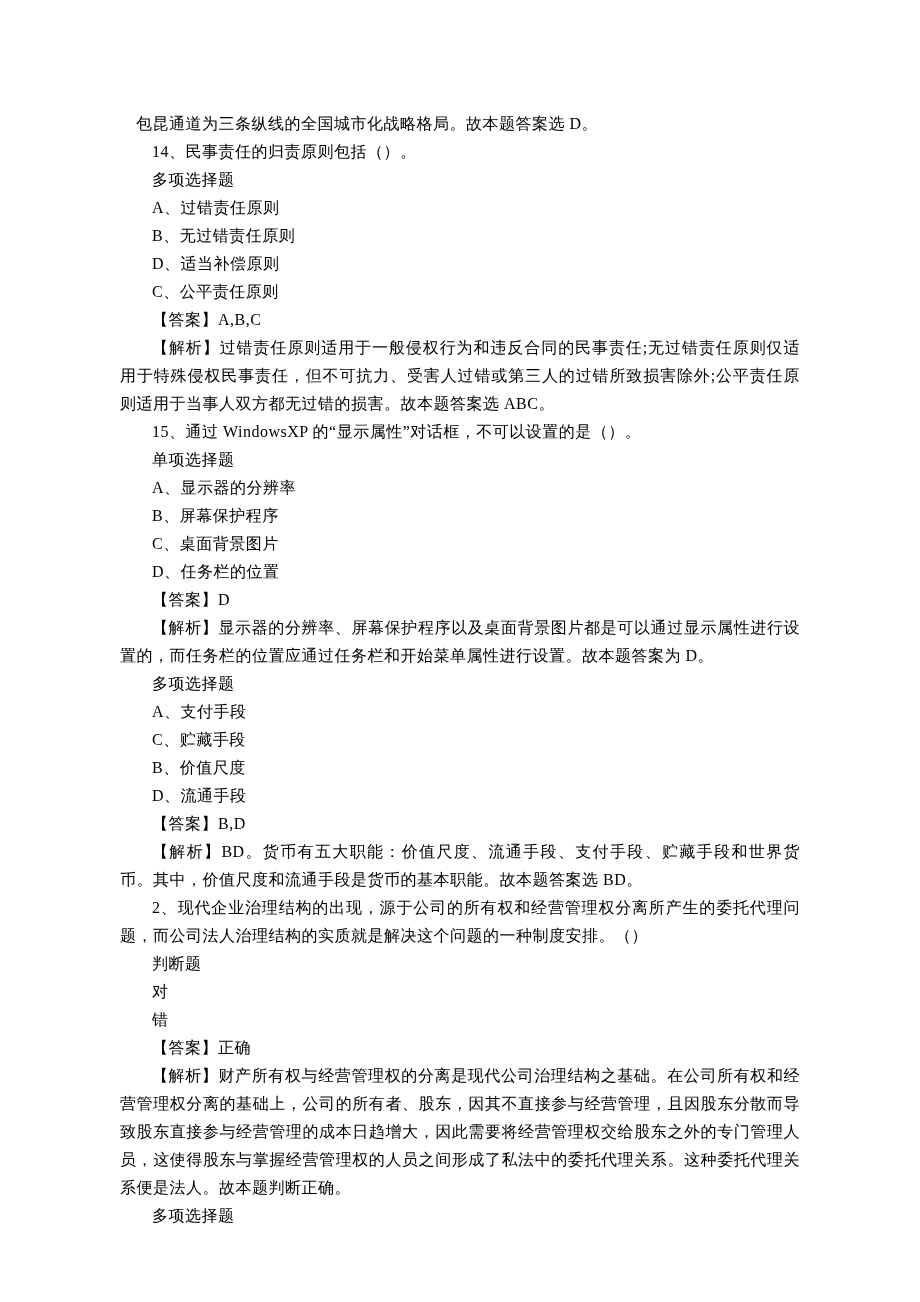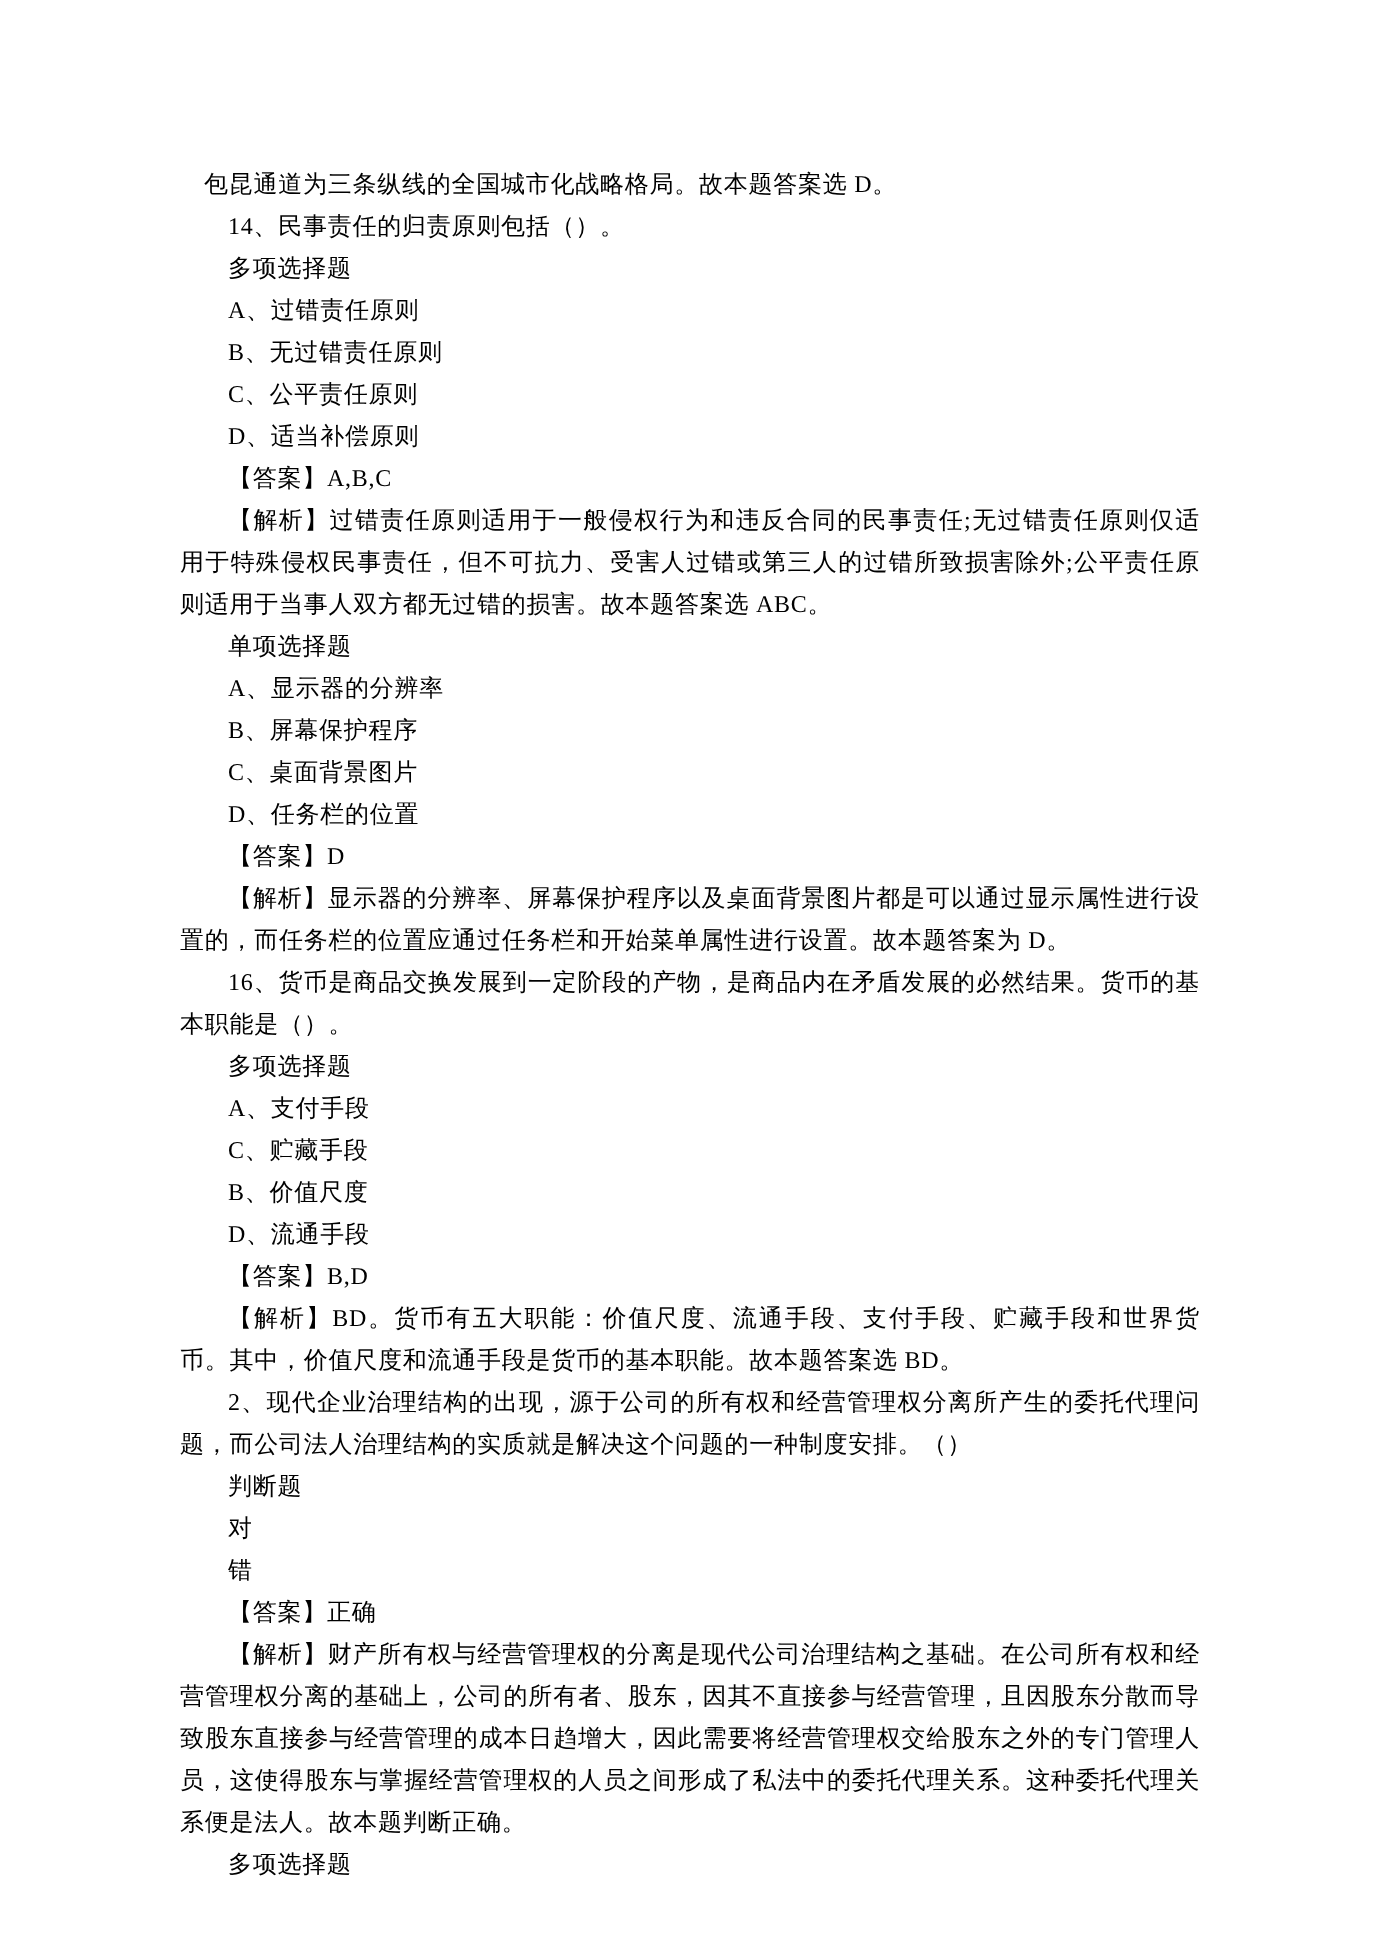--- a/index.html
+++ b/index.html
@@ -36,8 +36,8 @@
   <p class="para">多项选择题</p>
   <p class="para">A、过错责任原则</p>
   <p class="para">B、无过错责任原则</p>
+  <p class="para">D、适当补偿原则</p>
   <p class="para">C、公平责任原则</p>
-  <p class="para">D、适当补偿原则</p>
   <p class="para">【答案】A,B,C</p>
   <p class="para">【解析】过错责任原则适用于一般侵权行为和违反合同的民事责任;无过错责任原则仅适用于特殊侵权民事责任，但不可抗力、受害人过错或第三人的过错所致损害除外;公平责任原则适用于当事人双方都无过错的损害。故本题答案选 ABC。</p>
   <p class="para">单项选择题</p>

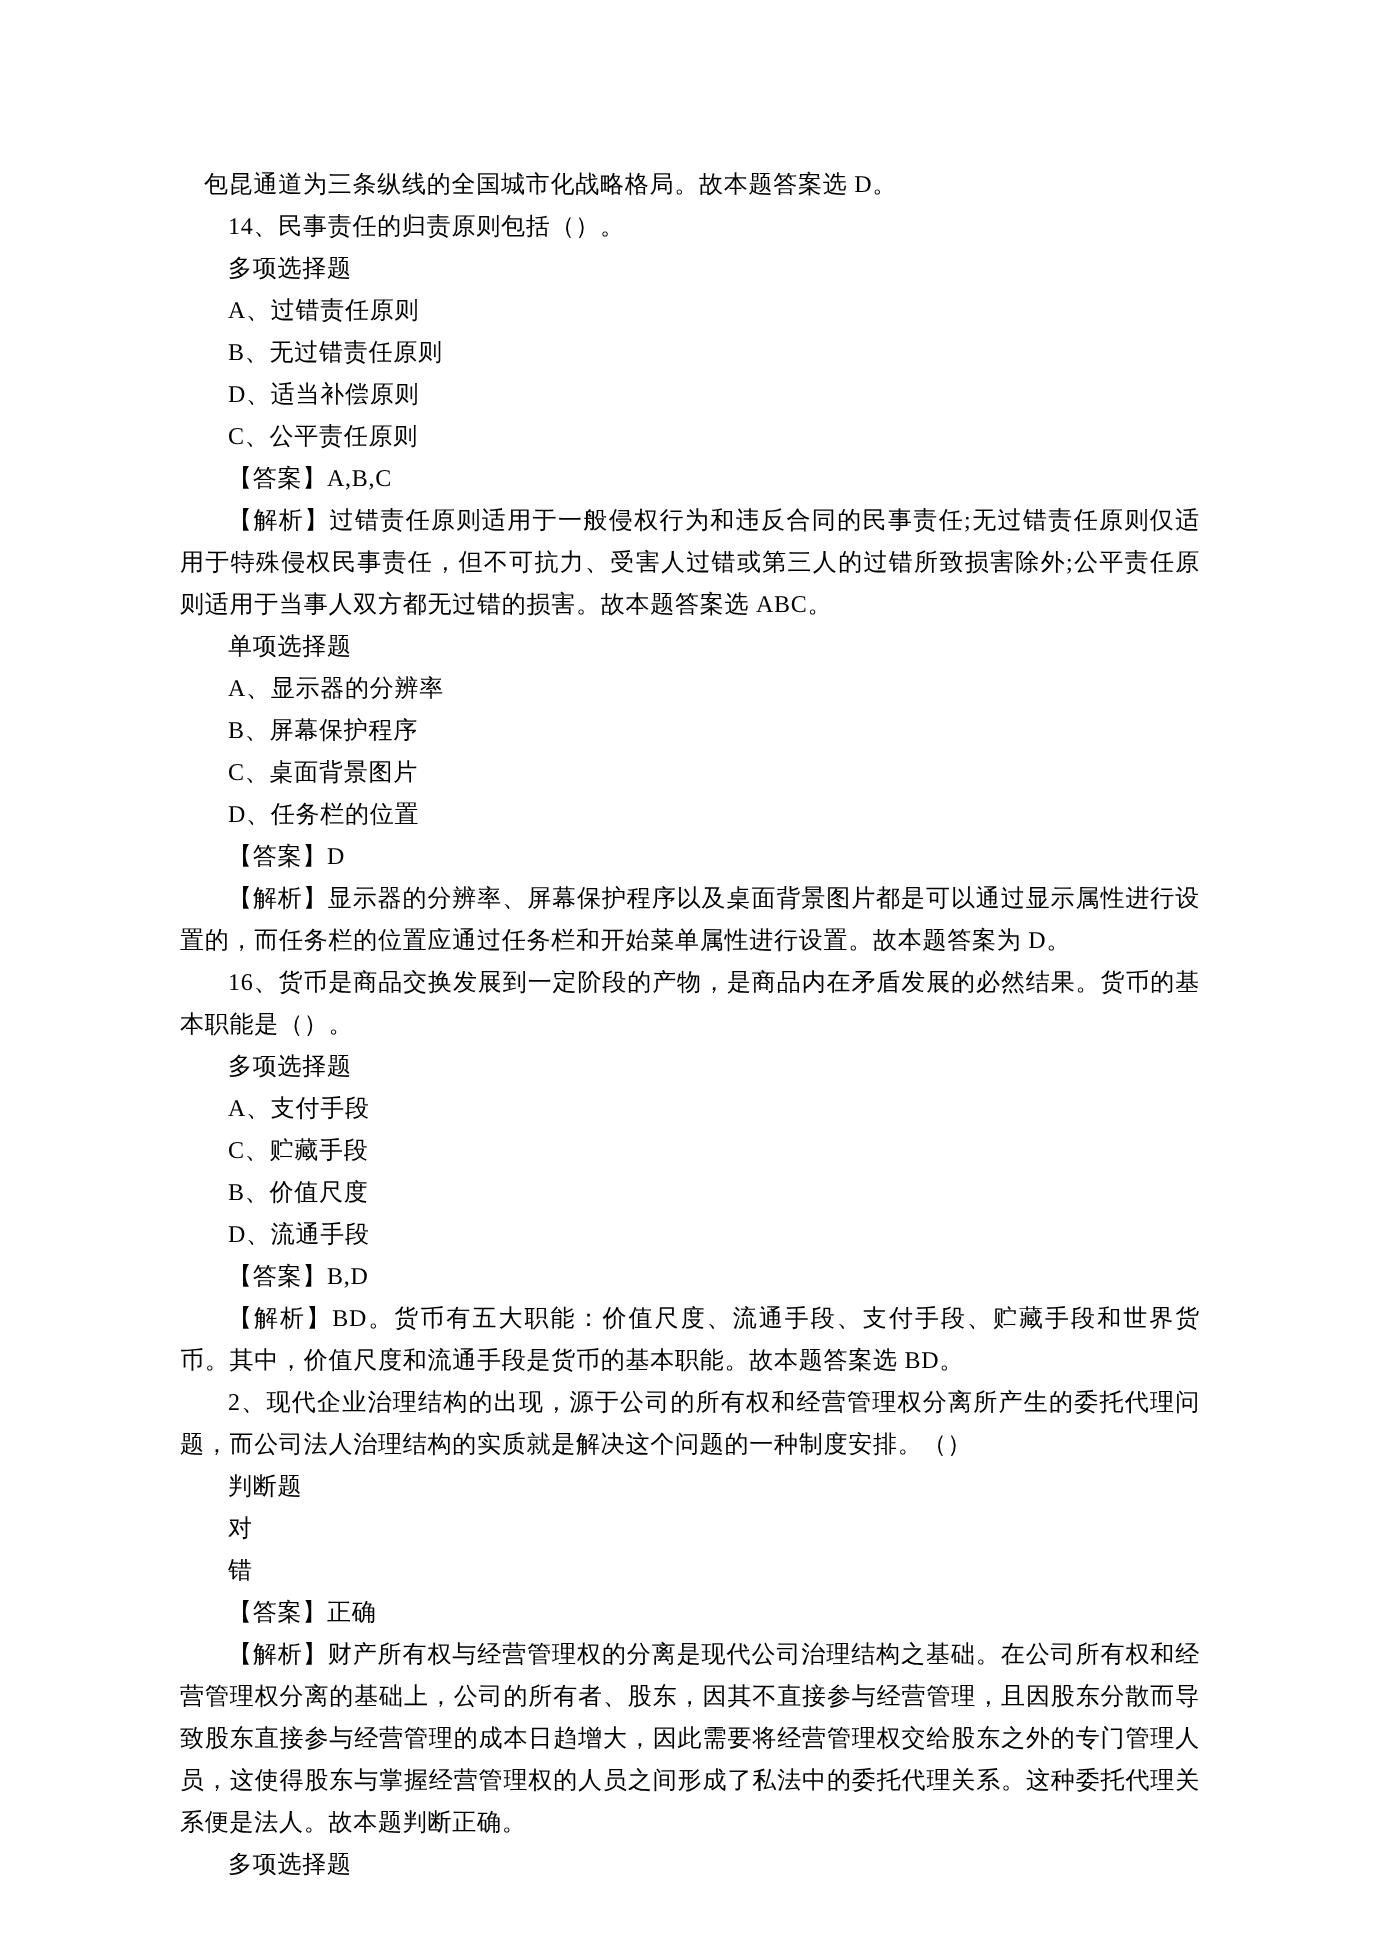--- a/index.html
+++ b/index.html
@@ -40,6 +40,7 @@
   <p class="para">C、公平责任原则</p>
   <p class="para">【答案】A,B,C</p>
   <p class="para">【解析】过错责任原则适用于一般侵权行为和违反合同的民事责任;无过错责任原则仅适用于特殊侵权民事责任，但不可抗力、受害人过错或第三人的过错所致损害除外;公平责任原则适用于当事人双方都无过错的损害。故本题答案选 ABC。</p>
+  <p class="para">15、通过 WindowsXP 的“显示属性”对话框，不可以设置的是（）。</p>
   <p class="para">单项选择题</p>
   <p class="para">A、显示器的分辨率</p>
   <p class="para">B、屏幕保护程序</p>

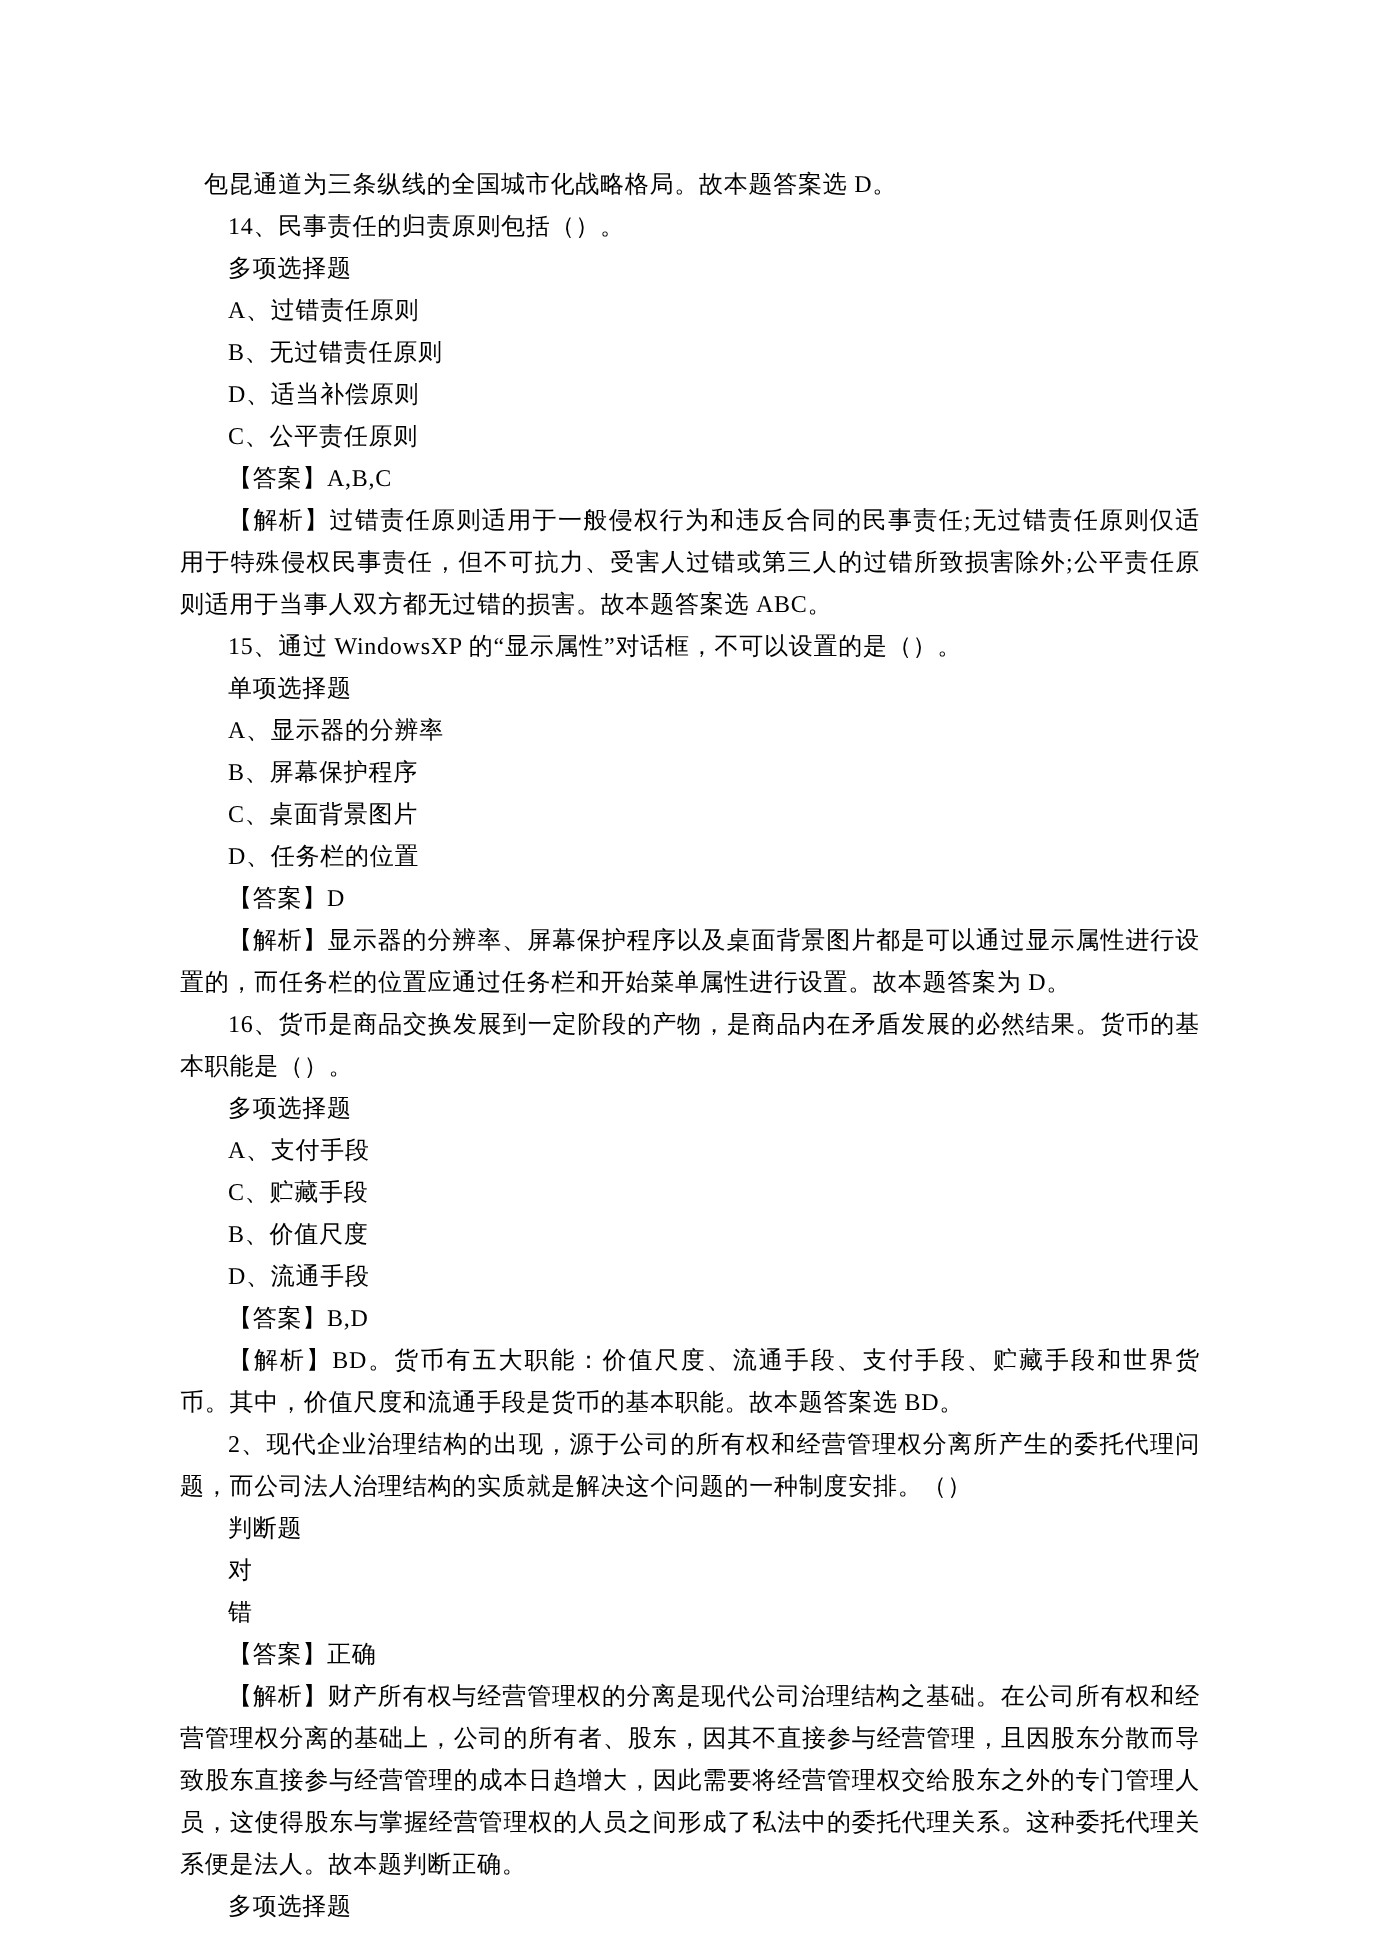--- a/index.html
+++ b/index.html
@@ -48,7 +48,6 @@
   <p class="para">D、任务栏的位置</p>
   <p class="para">【答案】D</p>
   <p class="para">【解析】显示器的分辨率、屏幕保护程序以及桌面背景图片都是可以通过显示属性进行设置的，而任务栏的位置应通过任务栏和开始菜单属性进行设置。故本题答案为 D。</p>
-  <p class="para">16、货币是商品交换发展到一定阶段的产物，是商品内在矛盾发展的必然结果。货币的基本职能是（）。</p>
   <p class="para">多项选择题</p>
   <p class="para">A、支付手段</p>
   <p class="para">C、贮藏手段</p>

